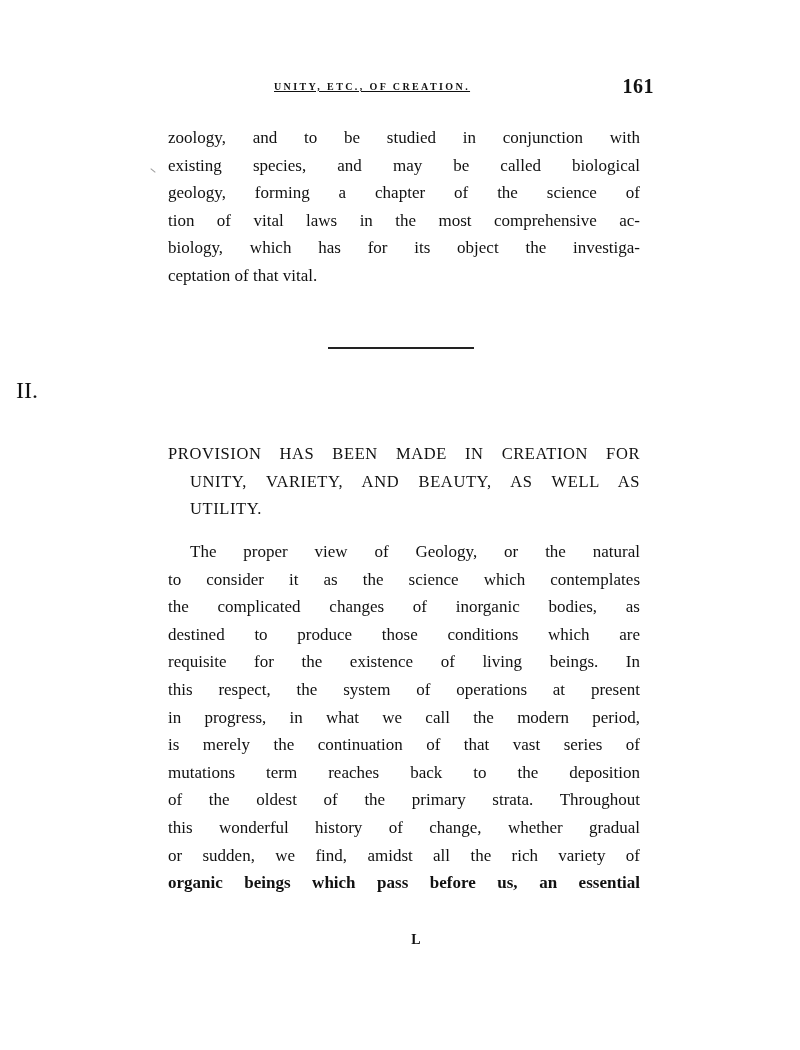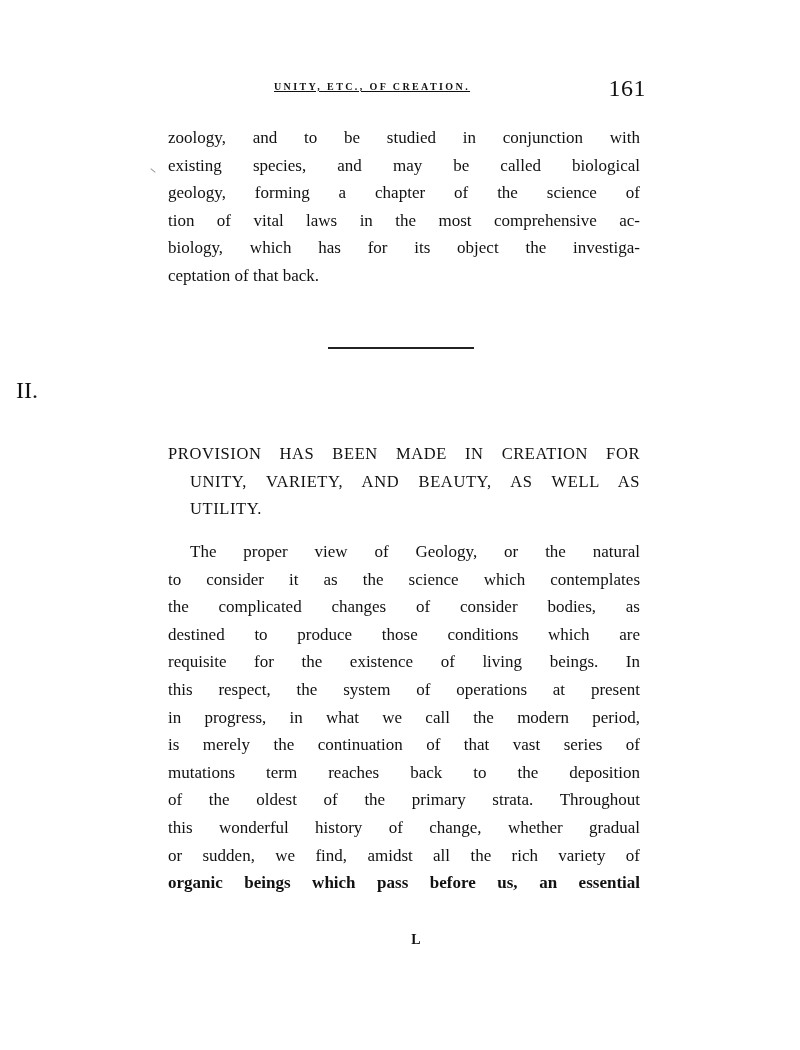--- a/index.html
+++ b/index.html
@@ -43,10 +43,10 @@
     }
     .page-number {
       position: absolute;
-      right: 8px;
+      right: 0;
       top: -3px;
-      font-size: 24px;
-      font-weight: normal;
+      font-size: 20px;
+      font-weight: bold;
       letter-spacing: 0.5px;
     }
     .text-block {

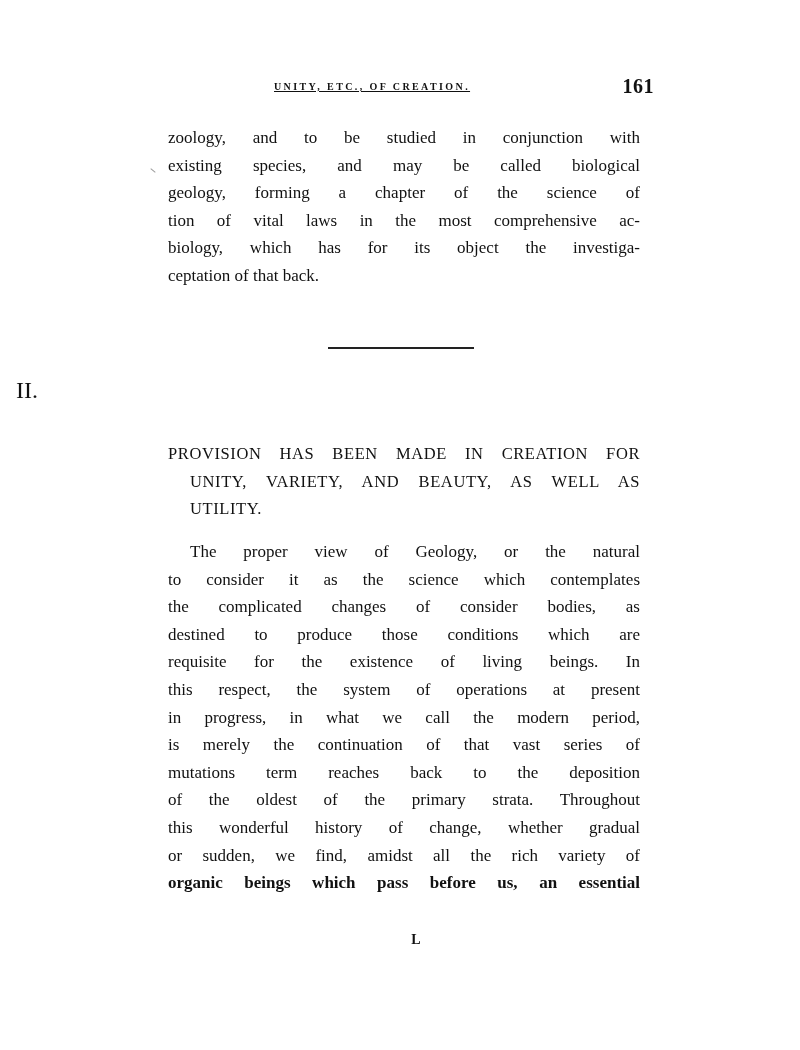--- a/index.html
+++ b/index.html
@@ -147,7 +147,7 @@
     <span class="line">geology, forming a chapter of the science of</span>
     <span class="line">tion of vital laws in the most comprehensive ac-</span>
     <span class="line">biology, which has for its object the investiga-</span>
-    <span class="line last">ceptation of that back.</span>
+    <span class="line last">ceptation of that vital.</span>
   </div>
 
   <div class="divider"></div>

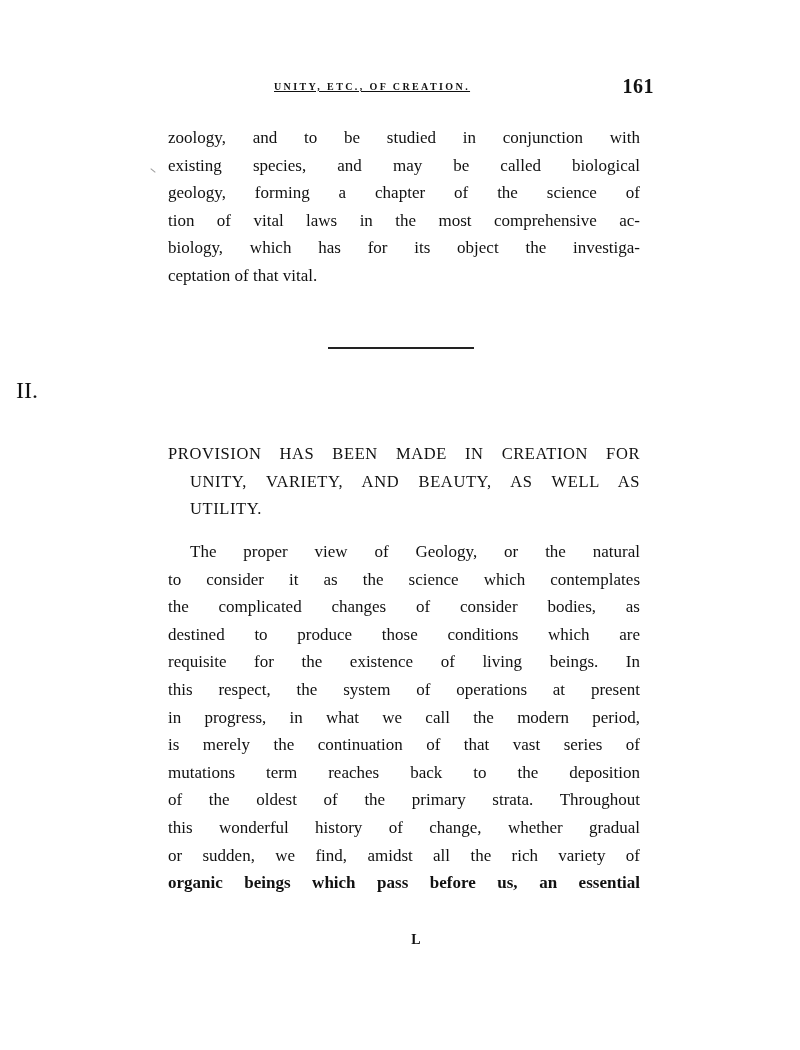--- a/index.html
+++ b/index.html
@@ -163,7 +163,7 @@
   <div class="text-block" id="para-2">
     <span class="line indent">The proper view of Geology, or the natural</span>
     <span class="line">to consider it as the science which contemplates</span>
-    <span class="line">the complicated changes of consider bodies, as</span>
+    <span class="line">the complicated changes of inorganic bodies, as</span>
     <span class="line">destined to produce those conditions which are</span>
     <span class="line">requisite for the existence of living beings.  In</span>
     <span class="line">this respect, the system of operations at present</span>

